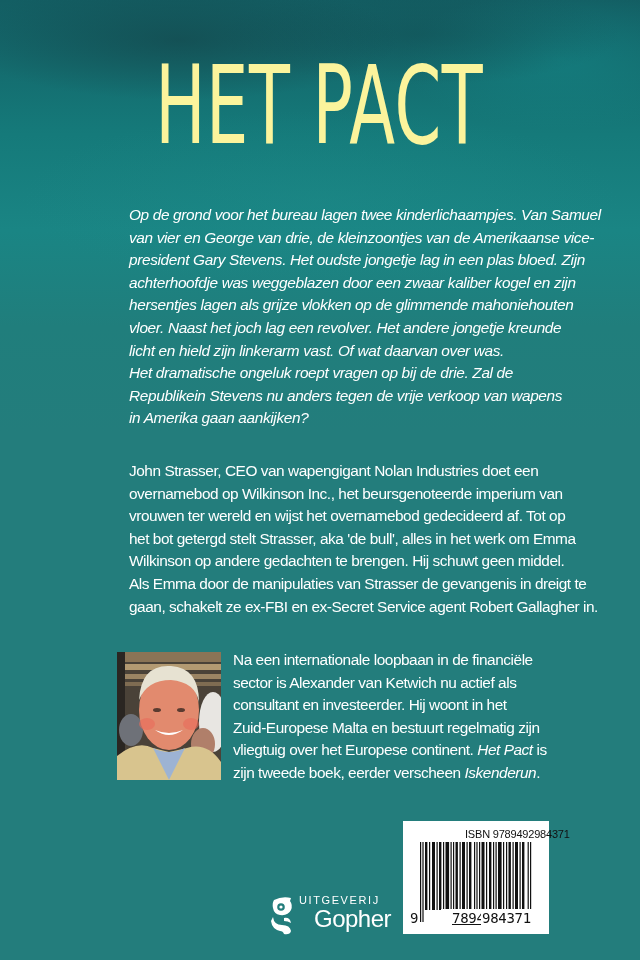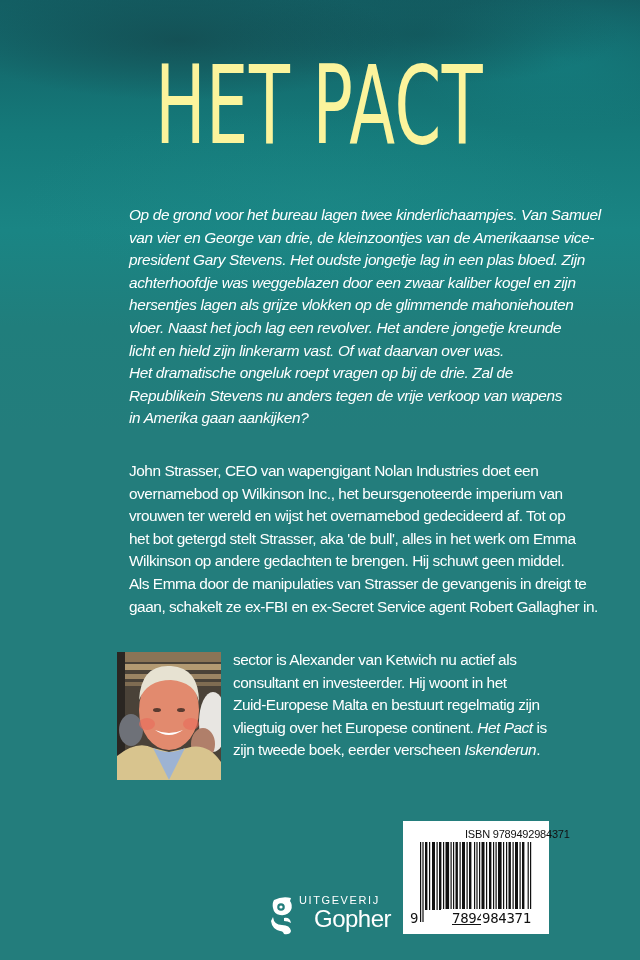--- a/index.html
+++ b/index.html
@@ -236,6 +236,7 @@
 </div>
 
 <p class="author-text">
+  <span class="line">Na een internationale loopbaan in de financiële</span>
   <span class="line">sector is Alexander van Ketwich nu actief als</span>
   <span class="line">consultant en investeerder. Hij woont in het</span>
   <span class="line">Zuid-Europese Malta en bestuurt regelmatig zijn</span>

